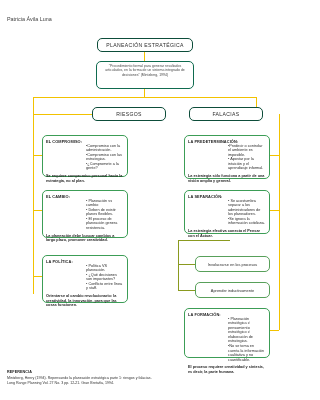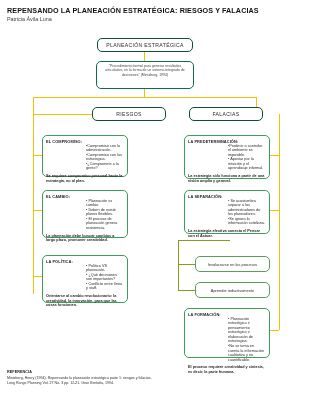--- a/index.html
+++ b/index.html
@@ -75,7 +75,6 @@
 
 <div class="canvas">
 
-  <div class="title">REPENSANDO LA PLANEACIÓN ESTRATÉGICA: RIESGOS Y FALACIAS</div>
   <div class="subtitle">Patricia Ávila Luna</div>
 
   <div class="box dark" style="left:97px;top:38px;width:96px;height:14px;">

